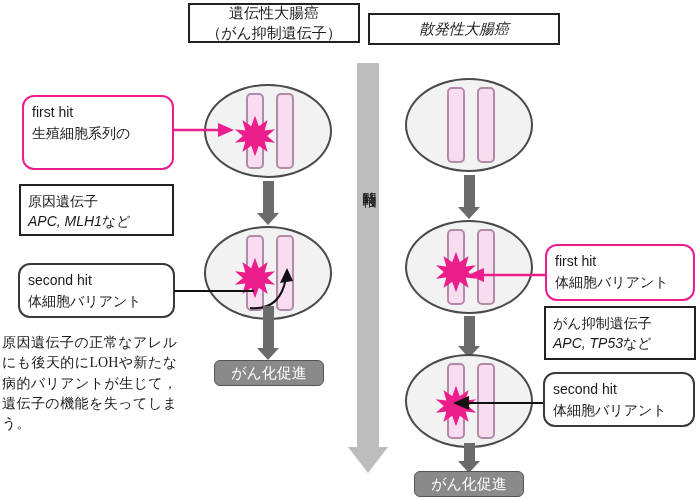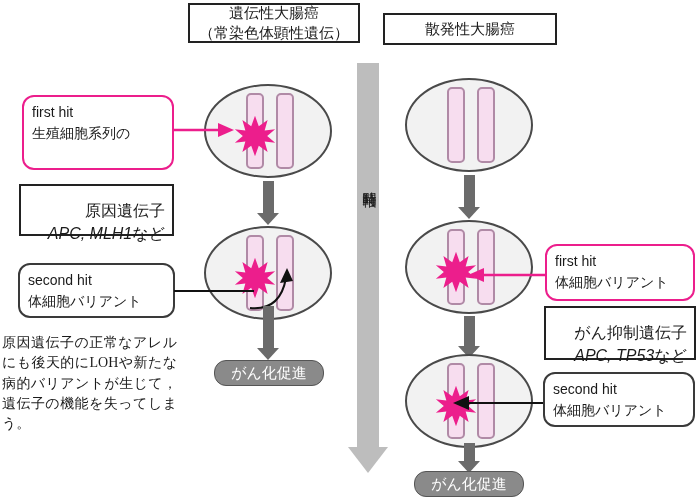--- a/index.html
+++ b/index.html
@@ -140,7 +140,7 @@
 
 <div class="abs hdr-box" style="left:188px;top:3px;width:172px;height:40px;">
   <div>遺伝性大腸癌</div>
-  <div>（常染色体顕性遺伝）</div>
+  <div>（がん抑制遺伝子）</div>
 </div>
 
 <div class="abs hdr-box" style="left:383px;top:13px;width:174px;height:32px;">

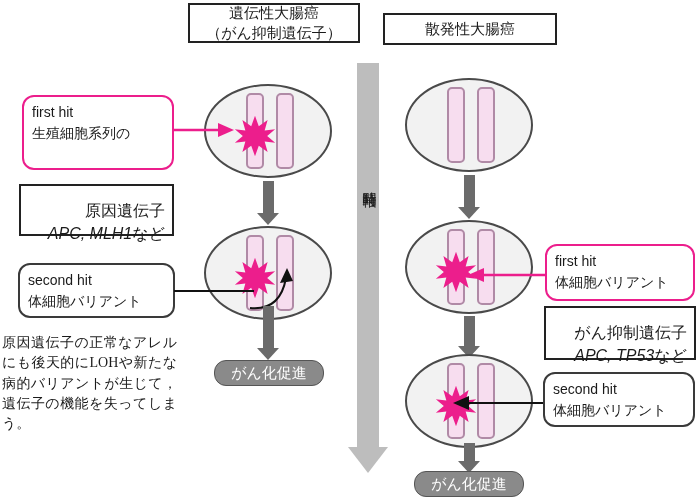--- a/index.html
+++ b/index.html
@@ -143,7 +143,7 @@
   <div>（がん抑制遺伝子）</div>
 </div>
 
-<div class="abs hdr-box" style="left:383px;top:13px;width:174px;height:32px;">
+<div class="abs hdr-box" style="left:368px;top:13px;width:192px;height:32px;font-style:italic;">
   <div>散発性大腸癌</div>
 </div>
 

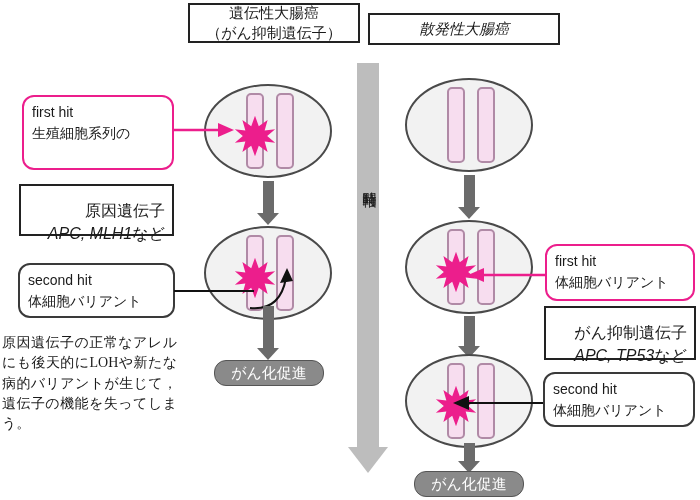--- a/index.html
+++ b/index.html
@@ -32,10 +32,9 @@
     border:2px solid #222;
     background:#fff;
     box-sizing:border-box;
-    font-size:16px;
+    font-size:14px;
     line-height:1.45;
-    padding:13px 7px;
-    text-align:right;
+    padding:5px 7px;
   }
   .info-box .ital{font-style:italic;}
 

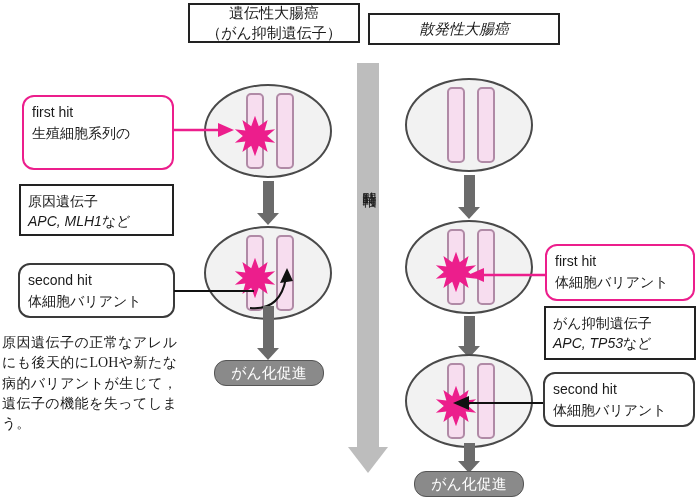--- a/index.html
+++ b/index.html
@@ -124,7 +124,7 @@
   .pill{
     position:absolute;
     border:1.5px solid #555;
-    border-radius:12px;
+    border-radius:6px;
     background:#8a8a8a;
     color:#ffffff;
     font-size:15px;

